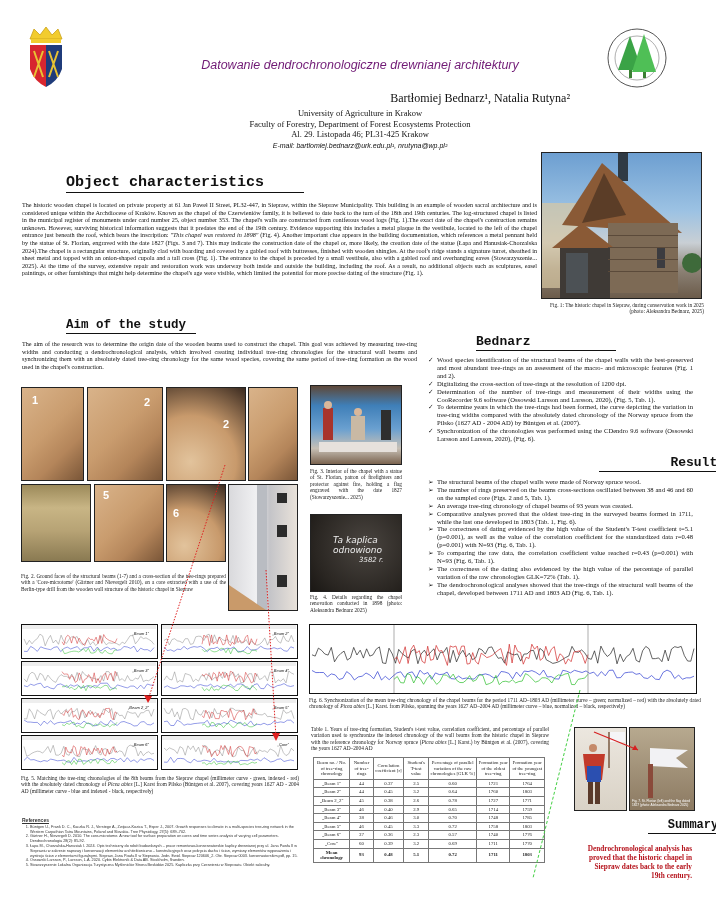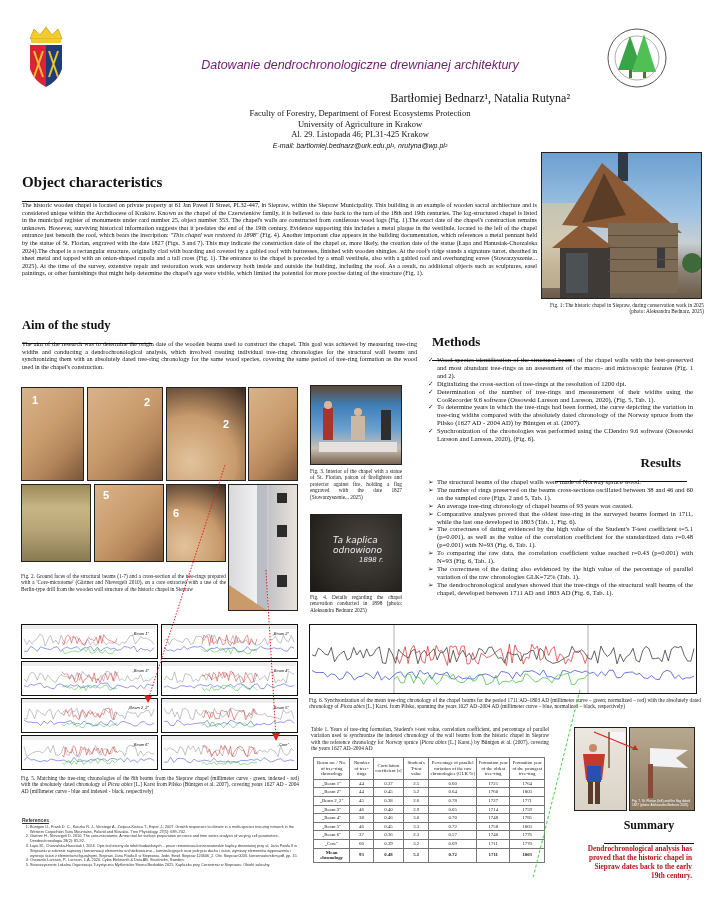--- a/index.html
+++ b/index.html
@@ -76,8 +76,8 @@
 </div>
 <div class="abs authors">Bartłomiej Bednarz¹, Natalia Rutyna²</div>
 <div class="abs affil">
+  <div>University of Agriculture in Krakow</div>
   <div>Faculty of Forestry, Department of Forest Ecosystems Protection</div>
-  <div>University of Agriculture in Krakow</div>
   <div>Al. 29. Listopada 46; PL31-425 Krakow</div>
 </div>
 <div class="abs email" style="font-style:italic;">E-mail: bartlomiej.bednarz@urk.edu.pl¹, nrutyna@wp.pl²</div>

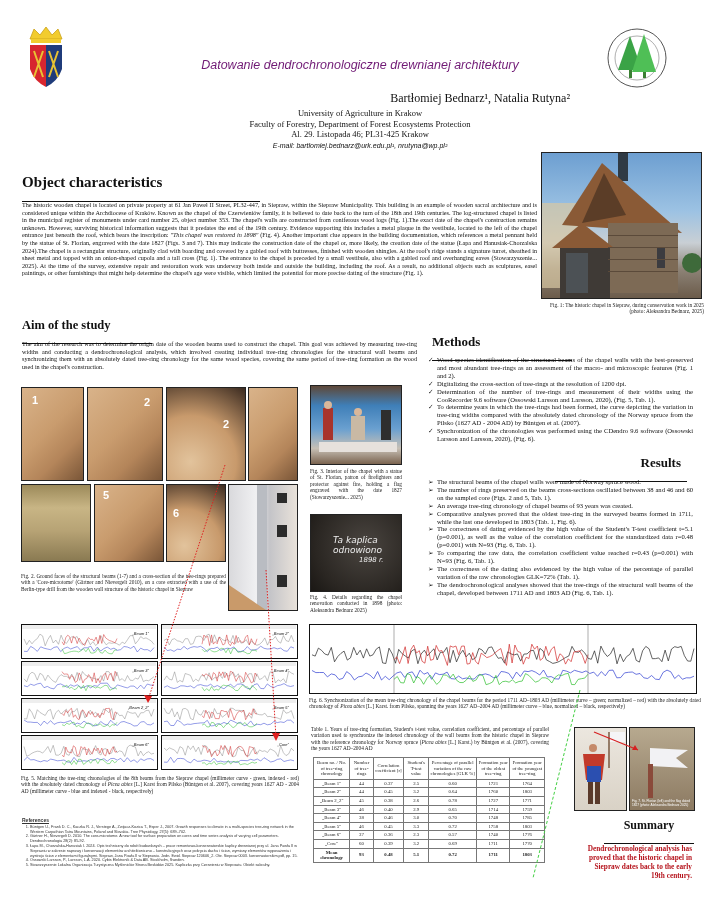--- a/index.html
+++ b/index.html
@@ -16,7 +16,7 @@
   .email { left: 150px; width: 420px; top: 142px; text-align: center; font-family: "Liberation Sans", sans-serif; font-size: 7px; color: #111; }
 
   
-  .sec-h { font-family: Liberation Serif, serif; font-weight: bold; color: #111; border-bottom: 1.5px solid #111; padding-bottom: 10px; }
+  .sec-h { font-family: Liberation Mono, monospace; font-weight: bold; color: #111; border-bottom: 1.5px solid #111; padding-bottom: 1px; margin-left: 44px; }
   .h-obj { left: 22px; top: 174px; width: 238px; font-size: 15px; }
   .h-aim { left: 22px; top: 318px; width: 130px; font-size: 12.5px; }
   .h-meth { left: 432px; top: 334px; width: 140px; font-size: 13px; }

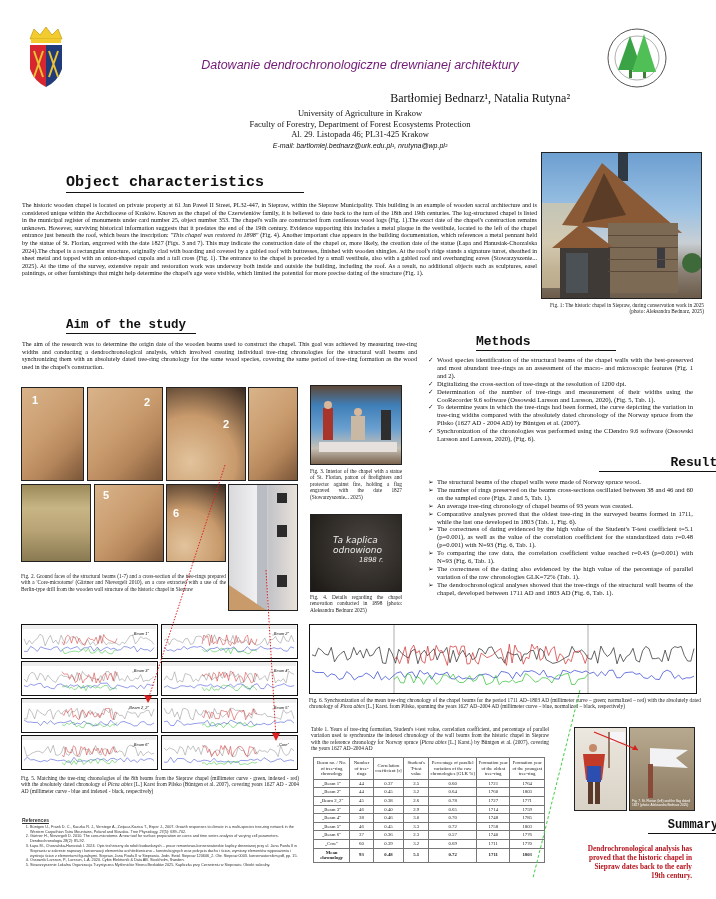--- a/index.html
+++ b/index.html
@@ -170,7 +170,7 @@
 </div>
 <div class="abs caption" style="left:310px;top:594px;width:92px;">Fig. 4. Details regarding the chapel renovation conducted in 1898 (photo: Aleksandra Bednarz 2025)</div>
 
-<div class="abs sec-h h-meth">Methods</div>
+<div class="abs sec-h h-meth">Bednarz</div>
 <ul class="abs list l-meth">
   <li><span class="mk">✓</span><span>Wood species identification of the structural beams of the chapel walls with the best-preserved and most abundant tree-rings as an assessment of the macro- and microscopic features (Fig. 1 and 2).</span></li>
   <li><span class="mk">✓</span><span>Digitalizing the cross-section of tree-rings at the resolution of 1200 dpi.</span></li>

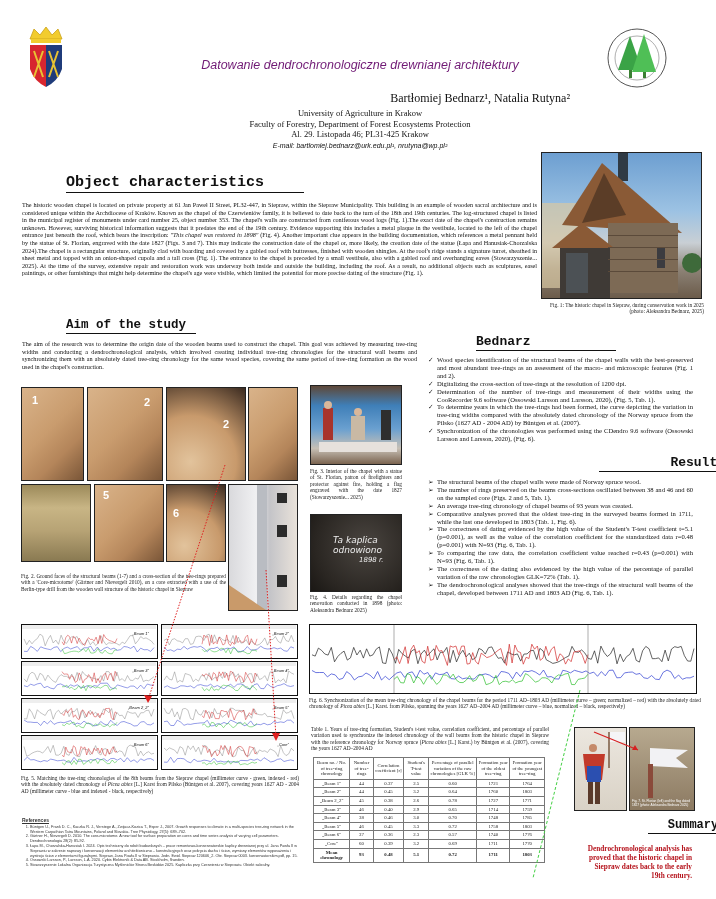--- a/index.html
+++ b/index.html
@@ -165,7 +165,7 @@
   <div style="position:absolute;left:22px;top:20px;font-family:'DejaVu Sans',sans-serif;font-style:italic;font-size:9px;line-height:10px;color:#eee;">
     <div>Ta kaplica</div>
     <div>odnowiono</div>
-    <div style="padding-left:26px;font-size:7px;">1898 r.</div>
+    <div style="padding-left:26px;font-size:7px;">3582 r.</div>
   </div>
 </div>
 <div class="abs caption" style="left:310px;top:594px;width:92px;">Fig. 4. Details regarding the chapel renovation conducted in 1898 (photo: Aleksandra Bednarz 2025)</div>

